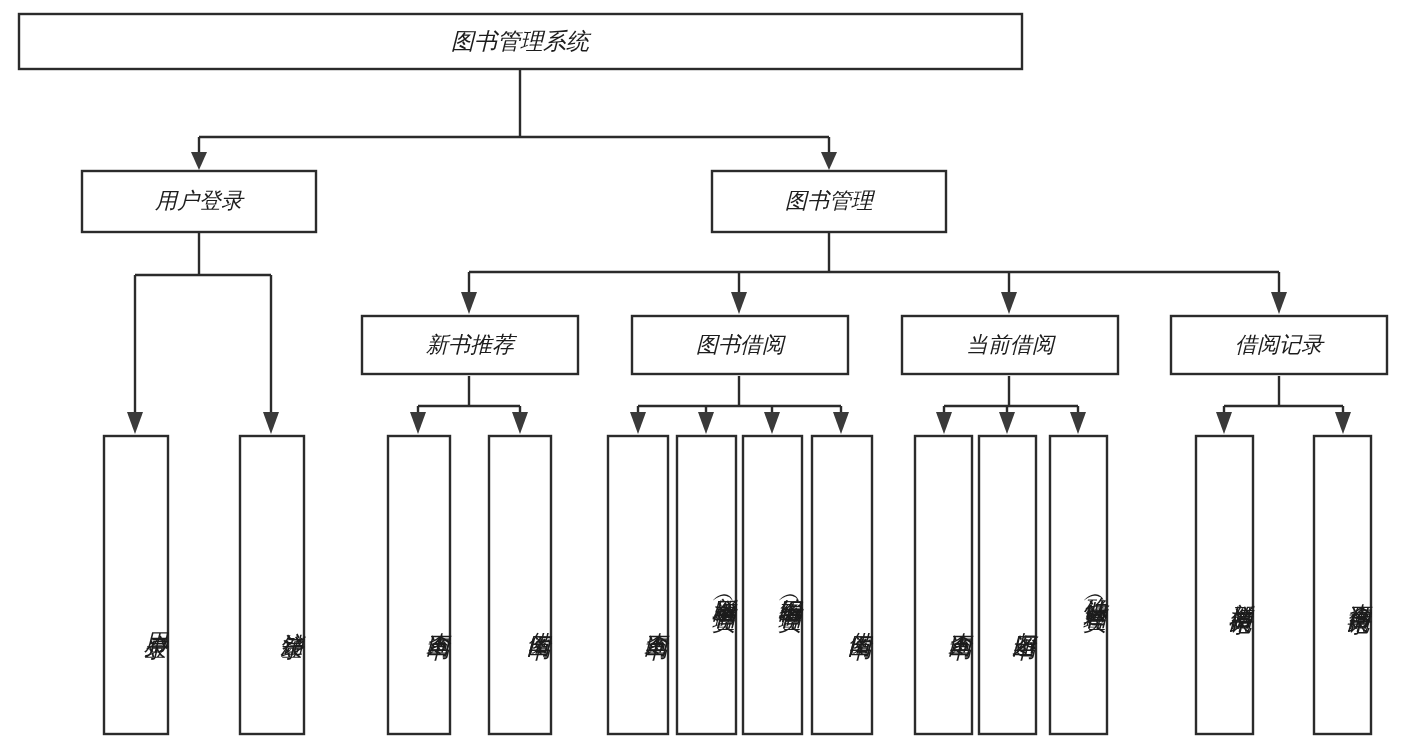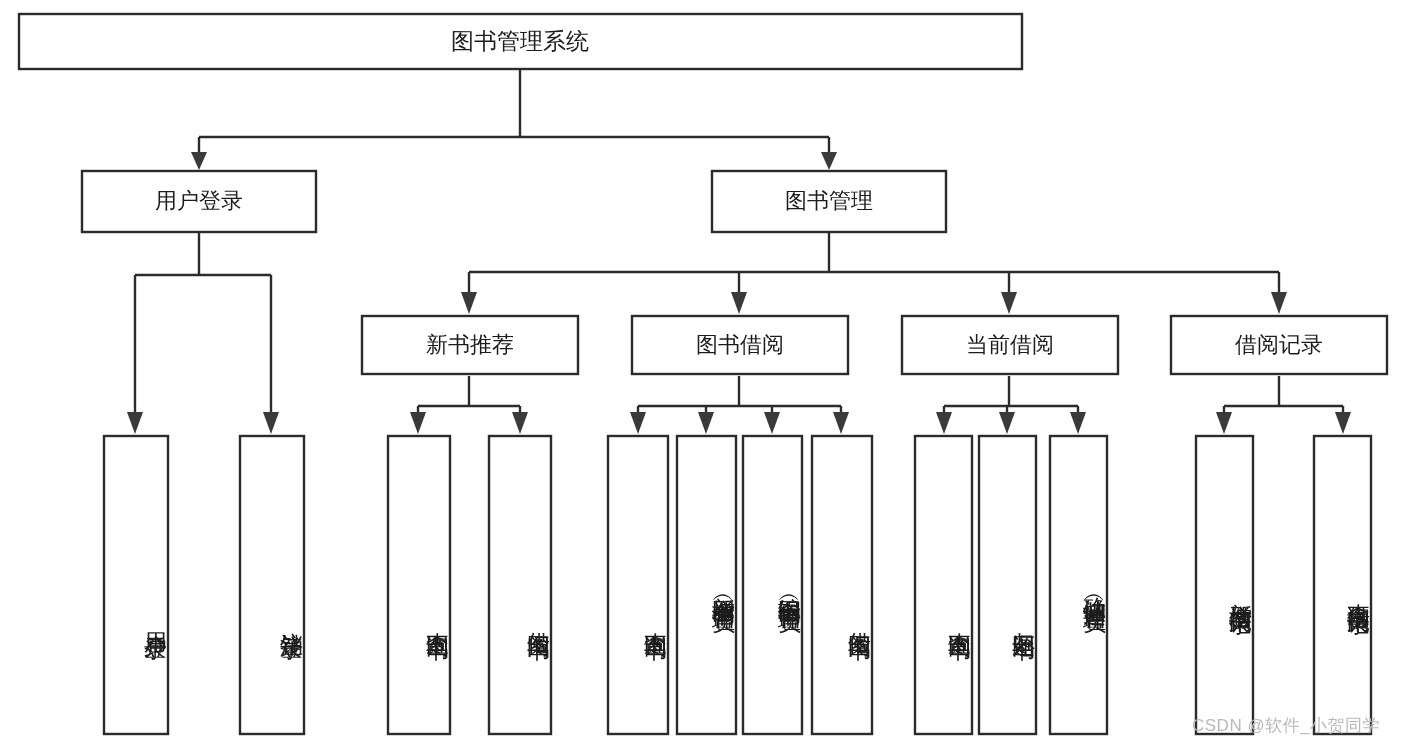--- a/index.html
+++ b/index.html
@@ -18,6 +18,7 @@
     position: relative;
     width: 1300px;
     height: 747px;
+    font-style: italic;
   }
   svg.diagram {
     position: absolute;

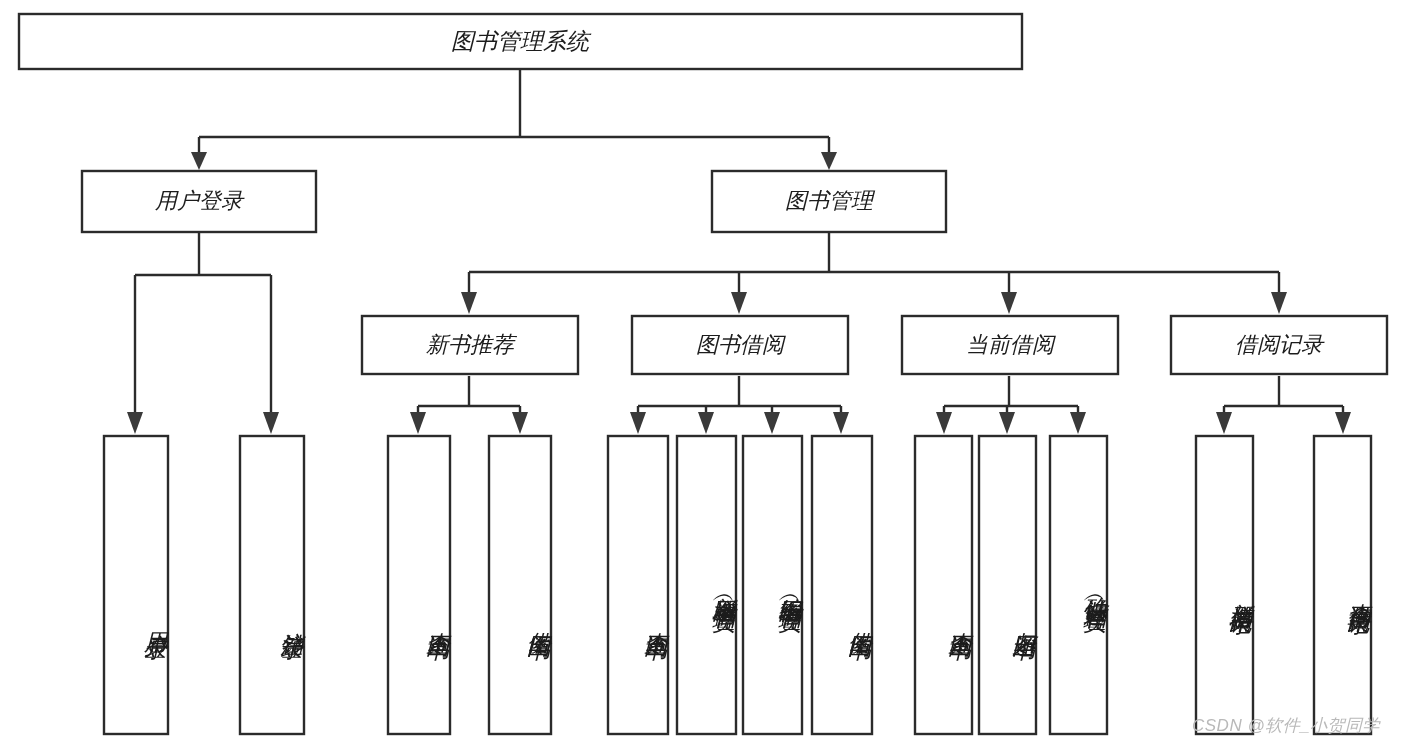--- a/index.html
+++ b/index.html
@@ -227,7 +227,6 @@
   <div class="vlabel" style="left:1196px; top:448px; width:57px; height:285px;">新增借阅记录</div>
   <div class="vlabel" style="left:1314px; top:448px; width:57px; height:285px;">查询借阅记录</div>
 
-  <div class="watermark">CSDN @软件_小贺同学</div>
 
 </div>
 

